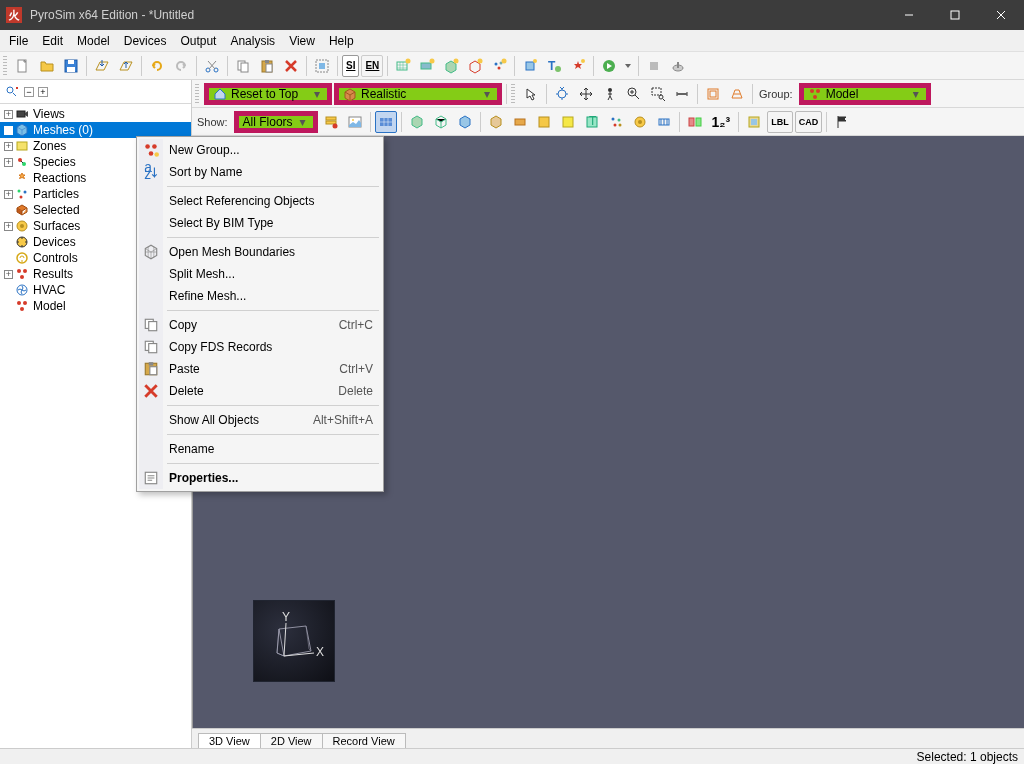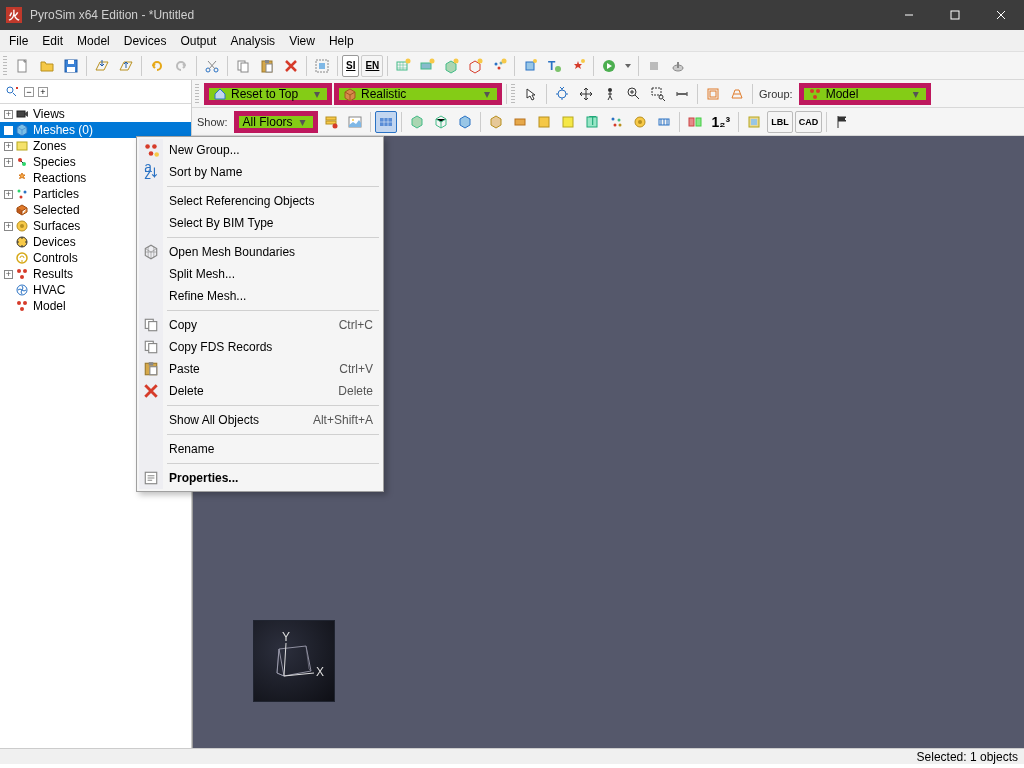--- a/index.html
+++ b/index.html
@@ -643,6 +643,11 @@
       </div>
     </div>
 
+    <div class="view-tabs" id="viewtabs">
+        <div class="vtab active">3D View</div>
+        <div class="vtab">2D View</div>
+        <div class="vtab">Record View</div>
+      </div>
   </div>
 </div>
 

